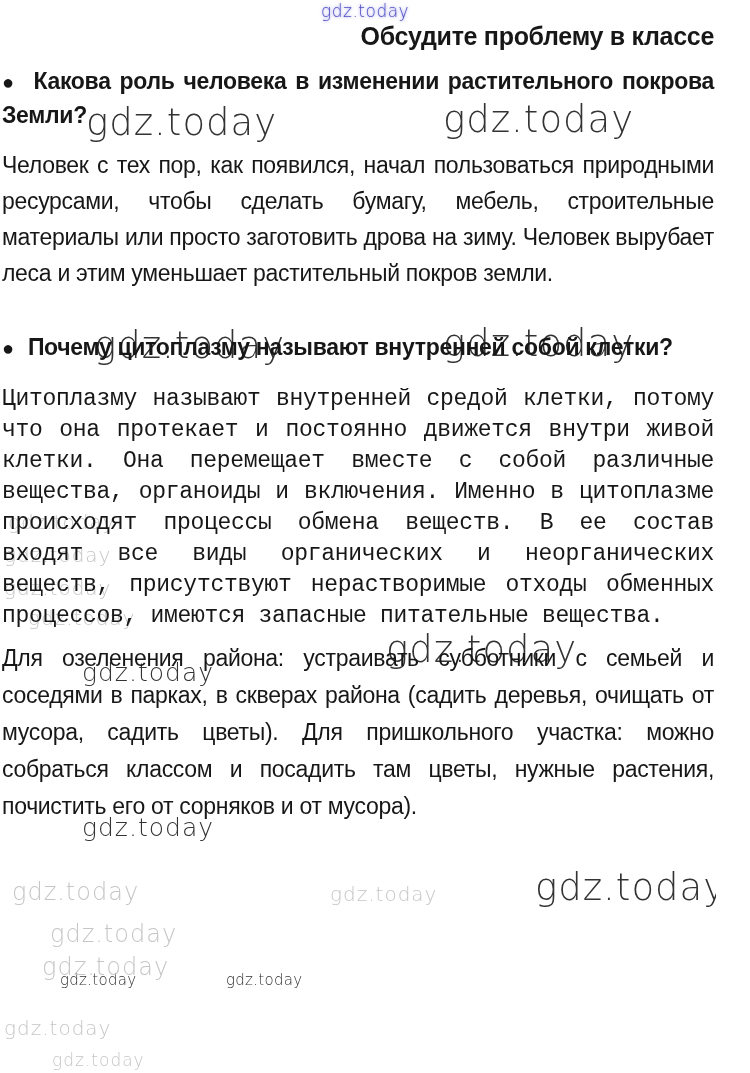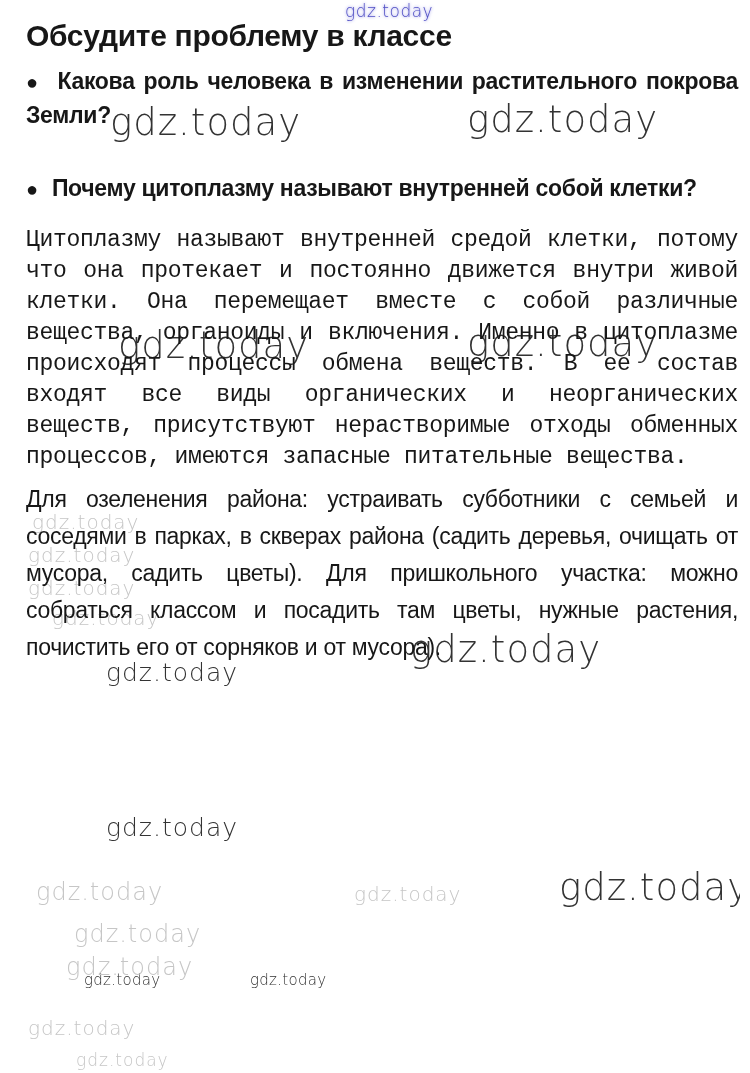--- a/index.html
+++ b/index.html
@@ -14,7 +14,7 @@
   .doc{
     position:relative;width:716px;height:1073px;
     font-family:"Liberation Sans","DejaVu Sans",sans-serif;
-    color:var(--text);background:var(--bg);overflow:hidden;margin-left:24px;
+    color:var(--text);background:var(--bg);overflow:hidden;
   }
   .content{position:relative;z-index:2;padding:0 2px;}
 

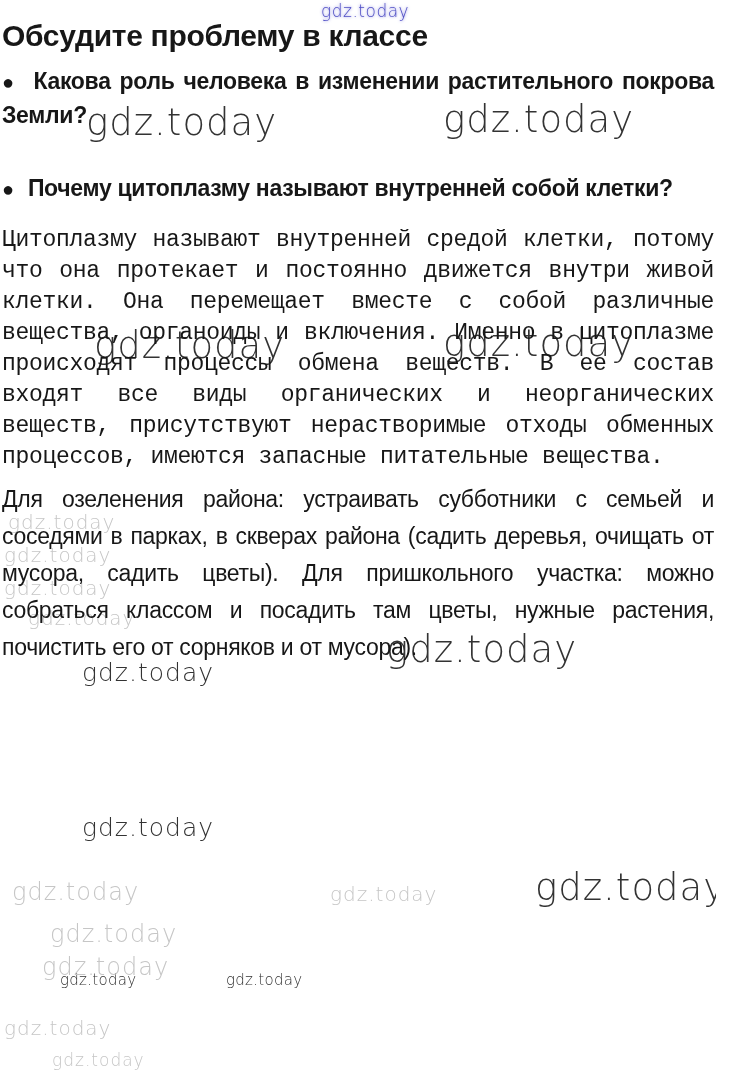--- a/index.html
+++ b/index.html
@@ -20,8 +20,8 @@
 
   .title{
     margin:0;padding-top:21px;
-    font-size:30px;line-height:30px;font-weight:700;
-    text-align:left;letter-spacing:-0.3px;
+    font-size:25px;line-height:30px;font-weight:700;
+    text-align:right;letter-spacing:-0.3px;
   }
   .q{
     font-weight:700;font-size:23px;line-height:33px;

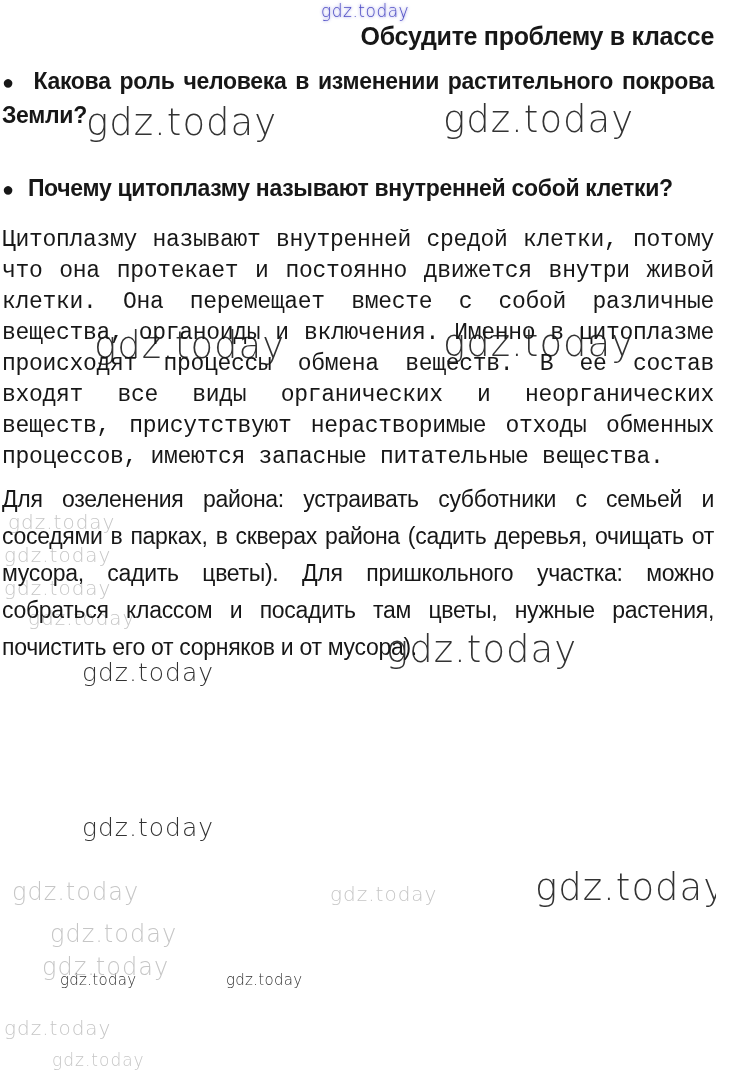--- a/index.html
+++ b/index.html
@@ -104,6 +104,7 @@
 
     <div class="q q1"><span class="bullet">●</span> <span>Какова роль человека в изменении растительного покрова Земли?</span></div>
 
+    <p class="p p1">Человек с тех пор, как появился, начал пользоваться природными ресурсами, чтобы сделать бумагу, мебель, строительные материалы или просто заготовить дрова на зиму. Человек вырубает леса и этим уменьшает растительный покров земли.</p>
 
     <div class="q q2"><span class="bullet">●</span> <span>Почему цитоплазму называют внутренней собой клетки?</span></div>
 

